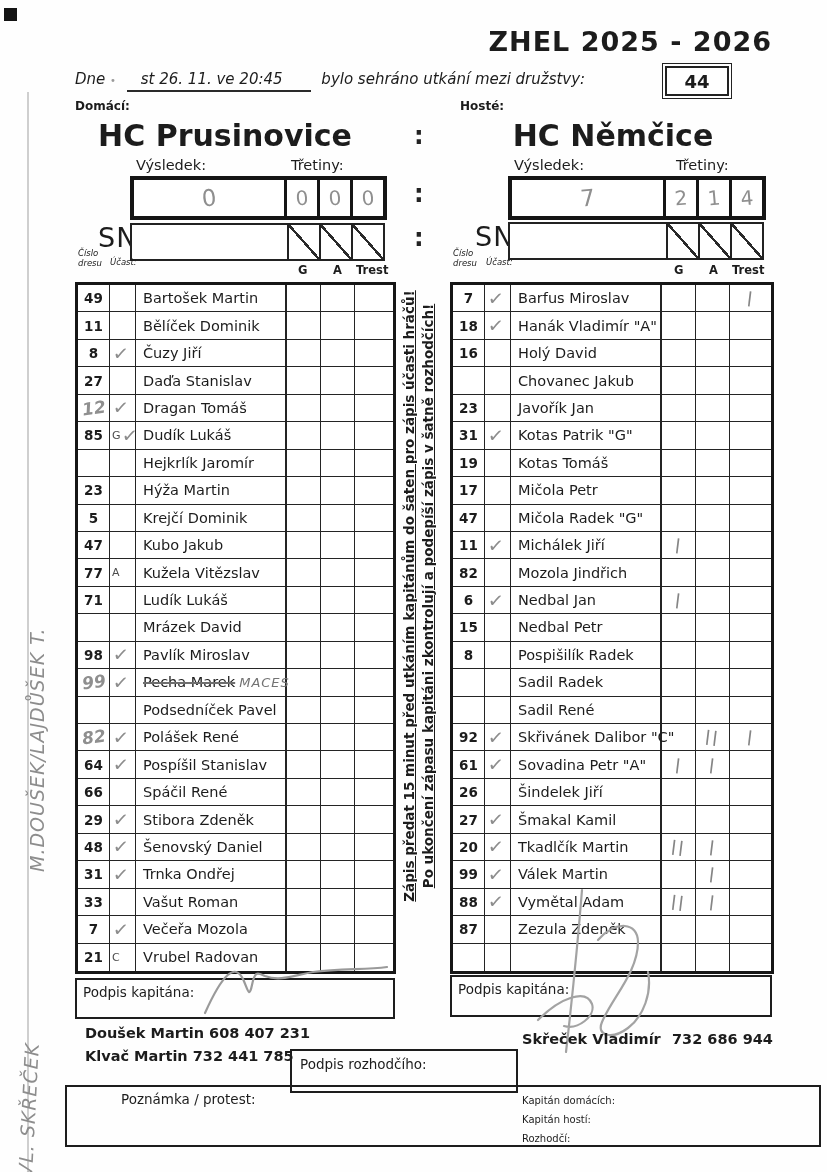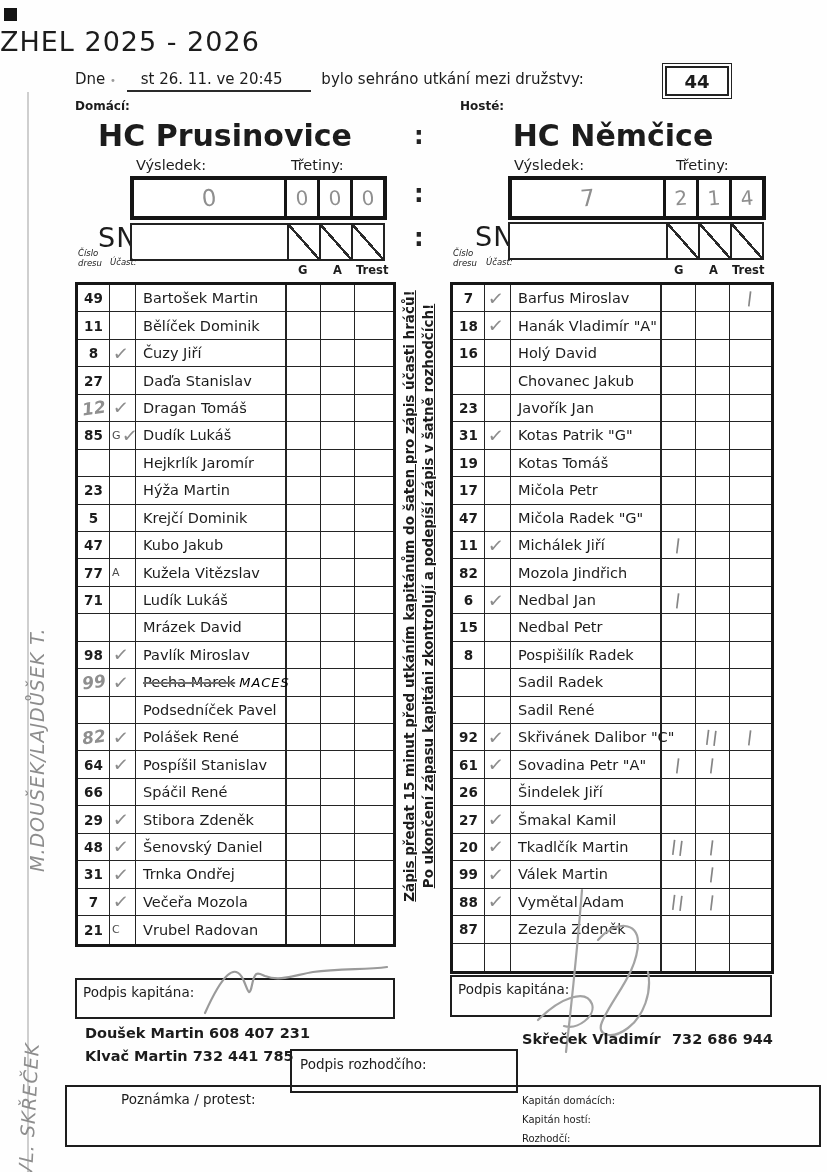--- a/index.html
+++ b/index.html
@@ -13,7 +13,7 @@
   .corner-mark{left:4px;top:8px;width:13px;height:13px;background:#141414;}
   .edge-line{left:27px;top:92px;width:2px;height:1080px;background:#cfcfcf;}
   
-  .title{left:0;top:26px;width:772px;text-align:left;font-size:27px;font-weight:normal;letter-spacing:1px;}
+  .title{left:0;top:26px;width:772px;text-align:right;font-size:27px;font-weight:bold;letter-spacing:1px;}
   .date-line{left:75px;top:70px;font-size:15px;}
   .date-line .dt{display:inline-block;border-bottom:2px solid #2a2a2a;padding:0 28px 2px 14px;margin:0 6px;}
   .date-dot{color:#9a9a9a;font-size:10px;}

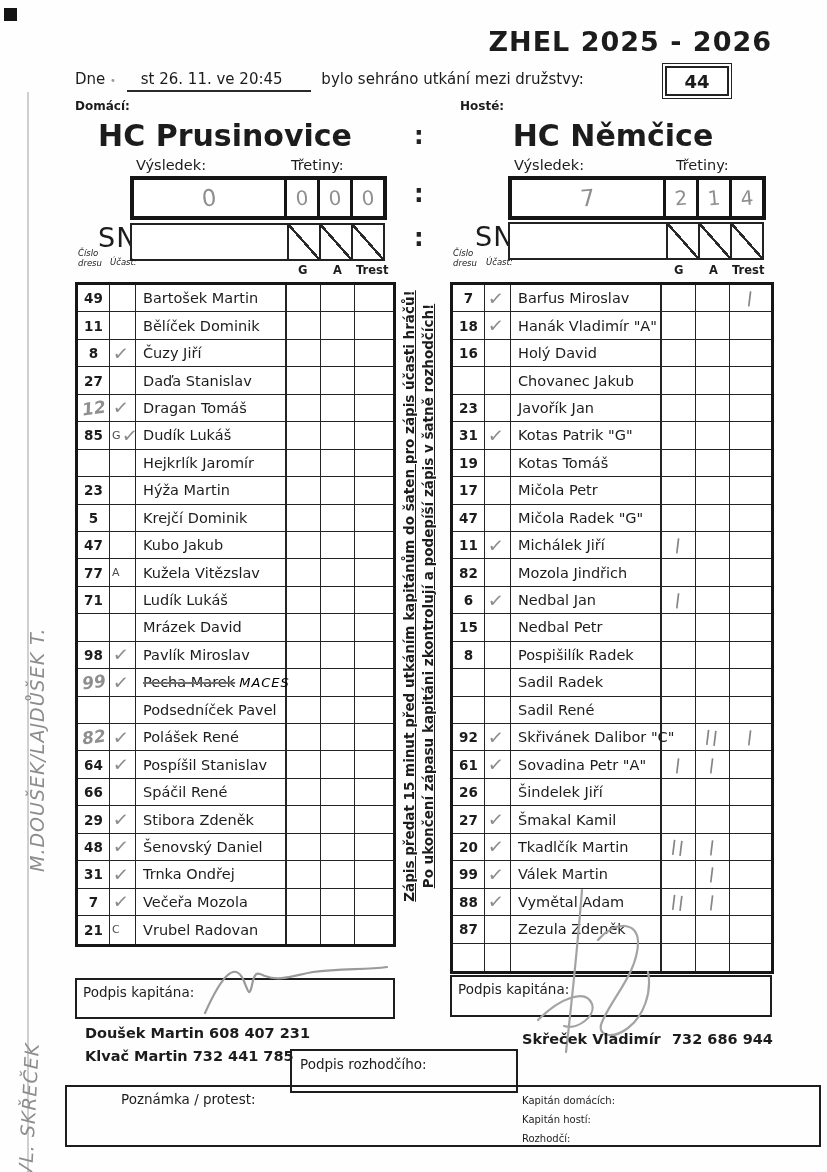--- a/index.html
+++ b/index.html
@@ -14,7 +14,7 @@
   .edge-line{left:27px;top:92px;width:2px;height:1080px;background:#cfcfcf;}
   
   .title{left:0;top:26px;width:772px;text-align:right;font-size:27px;font-weight:bold;letter-spacing:1px;}
-  .date-line{left:75px;top:70px;font-size:15px;}
+  .date-line{left:75px;top:70px;font-size:15px;font-style:italic;}
   .date-line .dt{display:inline-block;border-bottom:2px solid #2a2a2a;padding:0 28px 2px 14px;margin:0 6px;}
   .date-dot{color:#9a9a9a;font-size:10px;}
   .match-no-outer{left:662px;top:63px;border:1.5px solid #222;padding:2px;background:#fff;}

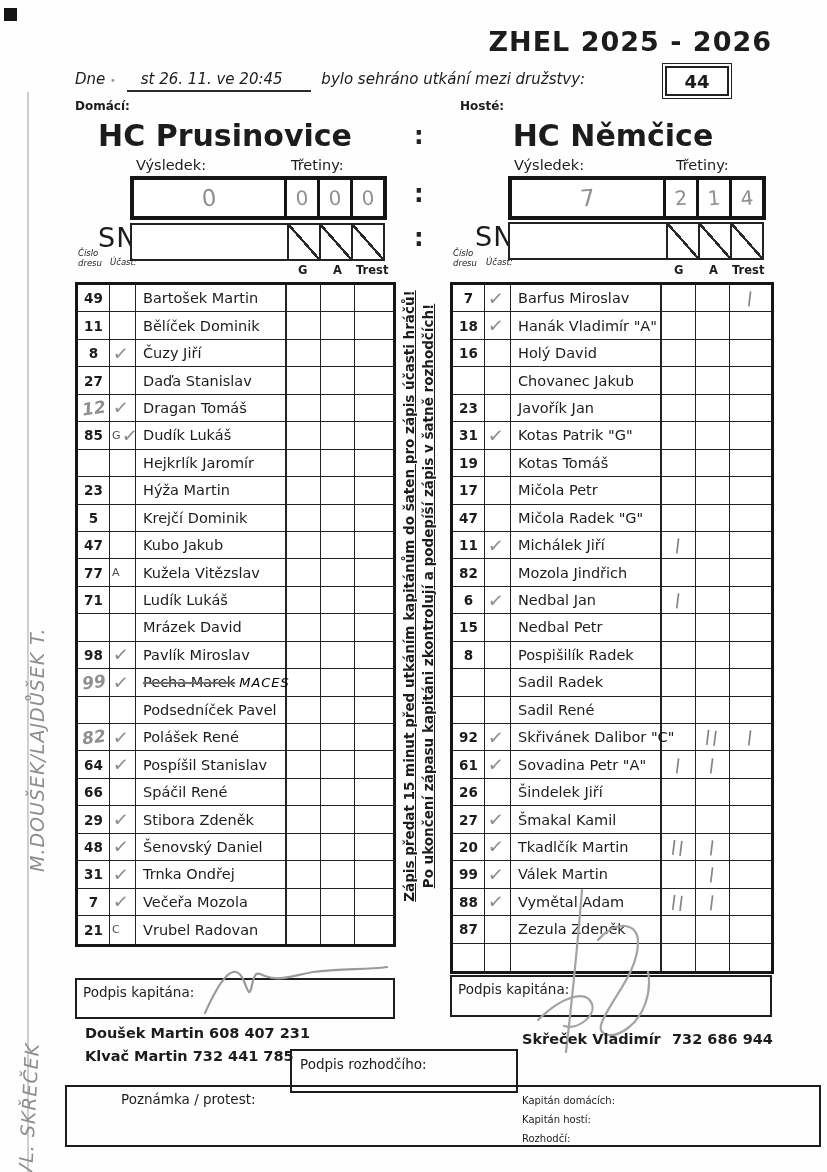--- a/index.html
+++ b/index.html
@@ -50,7 +50,7 @@
   .badge{font-size:11px;color:#4c4c4c;}
   .check{color:#8d8d8d;font-size:19px;font-weight:bold;transform:rotate(6deg);margin-left:1px;line-height:1;}
   .strike{text-decoration:line-through;text-decoration-thickness:2px;text-decoration-color:#6f6f6f;}
-  .pencil-note{color:#000000;font-size:13px;font-style:italic;margin-left:4px;letter-spacing:1px;}
+  .pencil-note{color:#737373;font-size:13px;font-style:italic;margin-left:4px;letter-spacing:1px;}
   .tally{color:#858585;font-size:15px;font-weight:bold;letter-spacing:2px;transform:rotate(7deg);}
   
   .mid-note{left:396px;top:908px;width:624px;height:44px;transform:rotate(-90deg);transform-origin:0 0;display:flex;flex-direction:column;align-items:center;justify-content:center;gap:3px;}

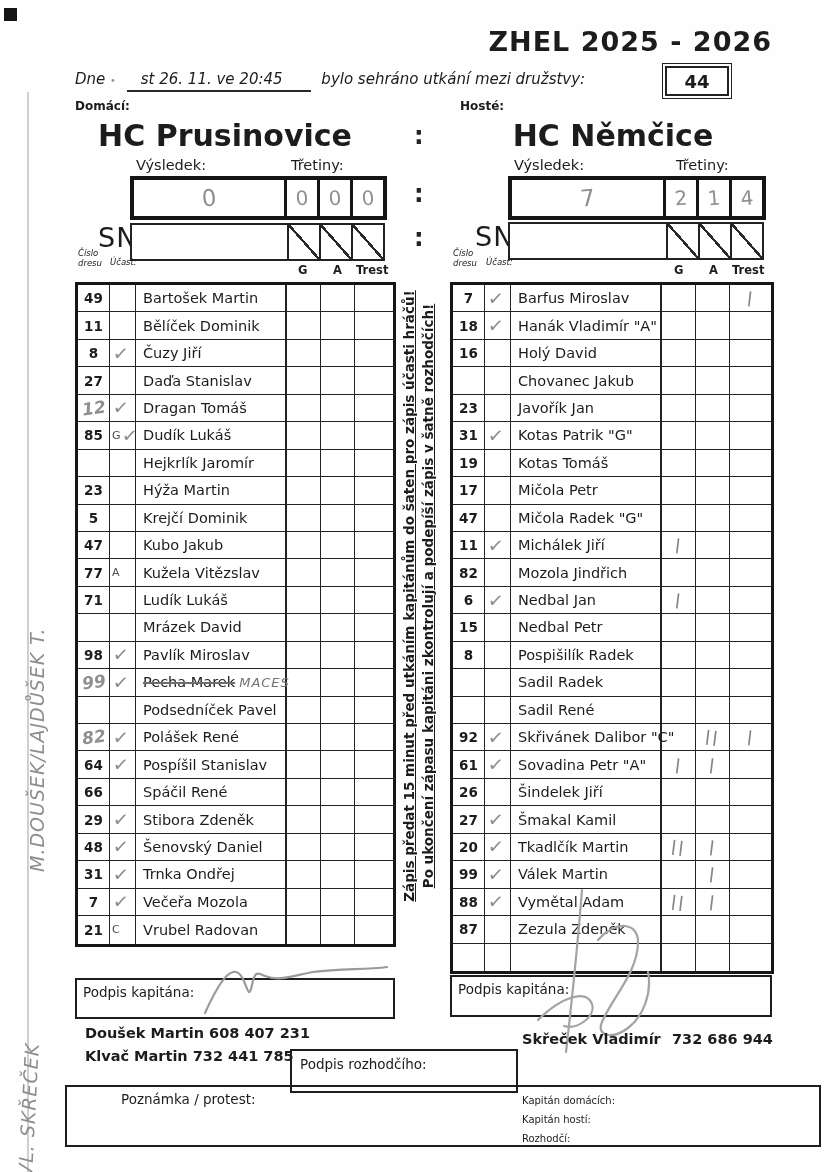--- a/index.html
+++ b/index.html
@@ -446,6 +446,18 @@
       </div>
       <div class="roster-row">
         <div class="cell c-num">
+          <span>33</span>
+        </div>
+        <div class="cell c-part"></div>
+        <div class="cell c-name">
+          <span>Vašut Roman</span>
+        </div>
+        <div class="cell c-tally"></div>
+        <div class="cell c-tally"></div>
+        <div class="cell c-tally"></div>
+      </div>
+      <div class="roster-row">
+        <div class="cell c-num">
           <span>7</span>
         </div>
         <div class="cell c-part">

